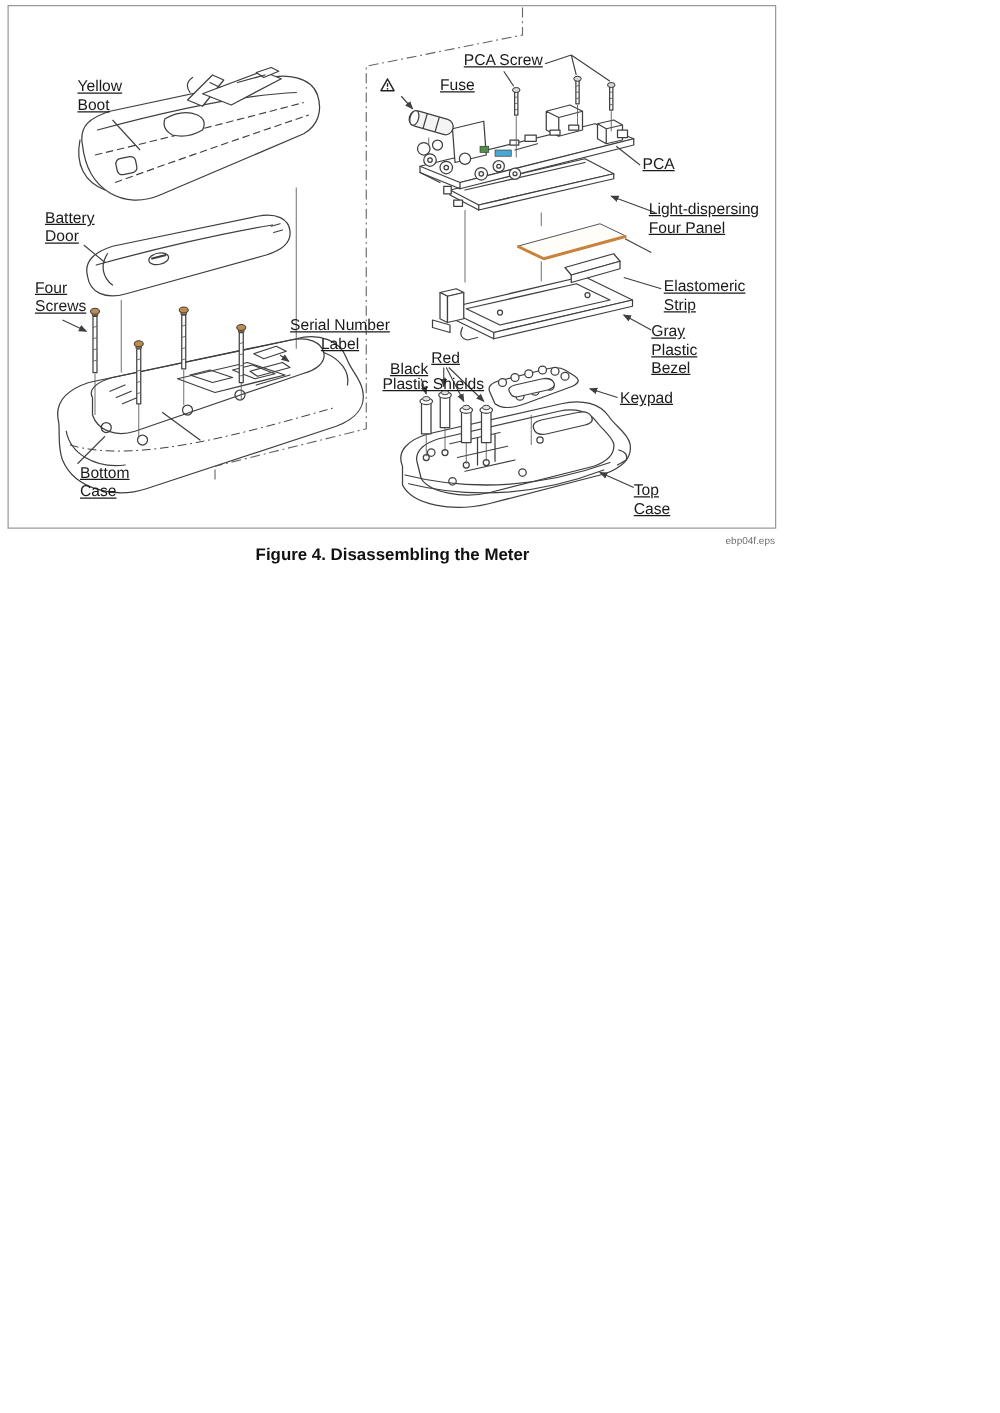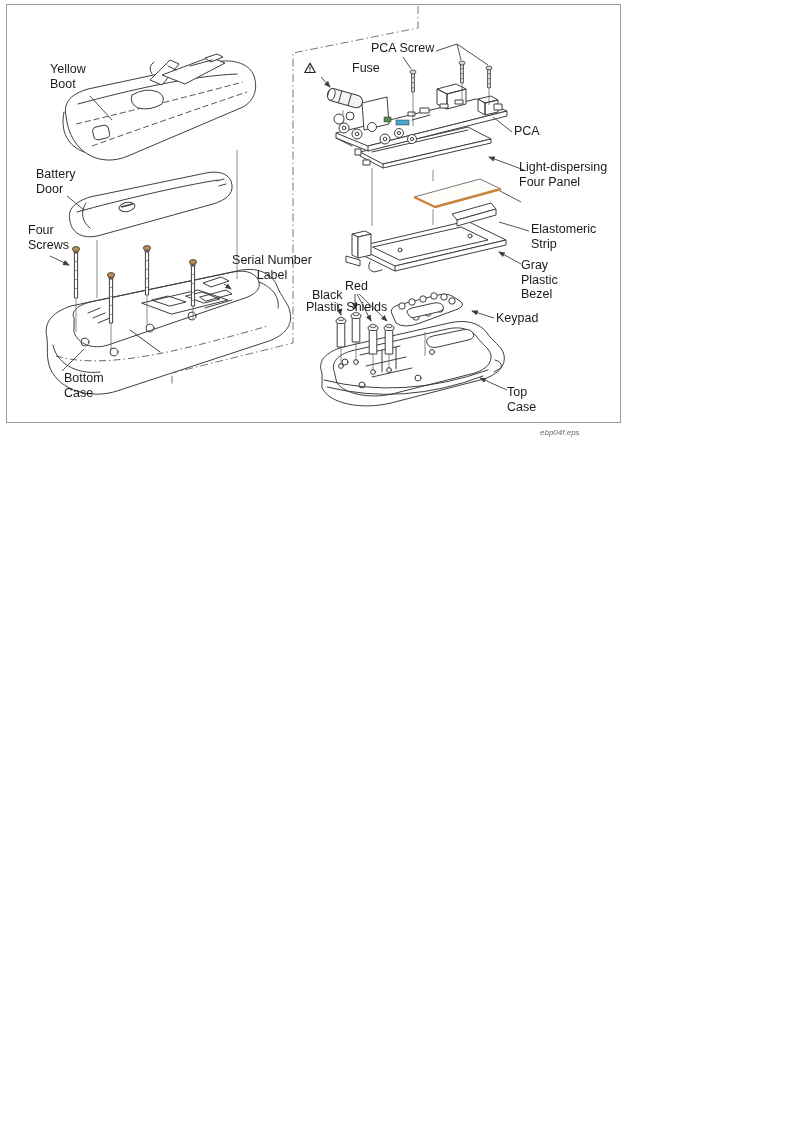--- a/index.html
+++ b/index.html
@@ -8,7 +8,7 @@
   .figure-frame{position:absolute;left:6px;top:4px;width:615px;height:419px;
         border:1px solid #9a9a9a;background:#fff;box-sizing:border-box;}
   svg.diagram{position:absolute;left:6px;top:4px;width:616px;height:420px;}
-  .lbl{position:absolute;font-size:12.5px;line-height:1.16;color:#1b1b1b;}
+  .lbl{position:absolute;font-size:12.5px;line-height:1.16;color:#1b1b1b;text-decoration:underline;}
   .nowrap{white-space:nowrap;}
   .fuse-lbl{display:flex;align-items:flex-start;gap:3px;}
   .caption{position:absolute;left:6px;top:436px;width:616px;text-align:center;

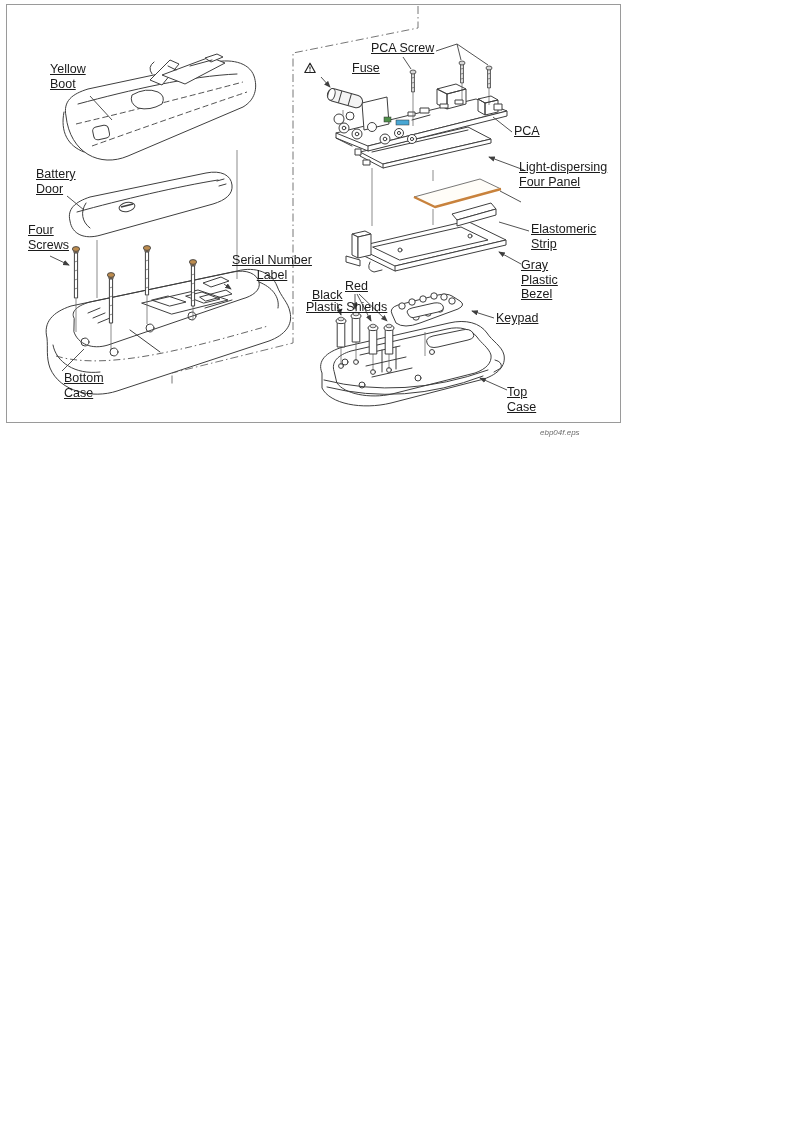--- a/index.html
+++ b/index.html
@@ -299,7 +299,7 @@
     </g>
   </svg>
 
-  <div class="lbl" style="left:50px;top:62px;width:52px;">Yellow Boot</div>
+  <div class="lbl" style="left:62px;top:62px;width:52px;">Yellow Boot</div>
   <div class="lbl" style="left:36px;top:167px;width:60px;">Battery Door</div>
   <div class="lbl" style="left:28px;top:223px;width:54px;">Four Screws</div>
   <div class="lbl" style="left:227px;top:253px;width:90px;text-align:center;">Serial Number Label</div>

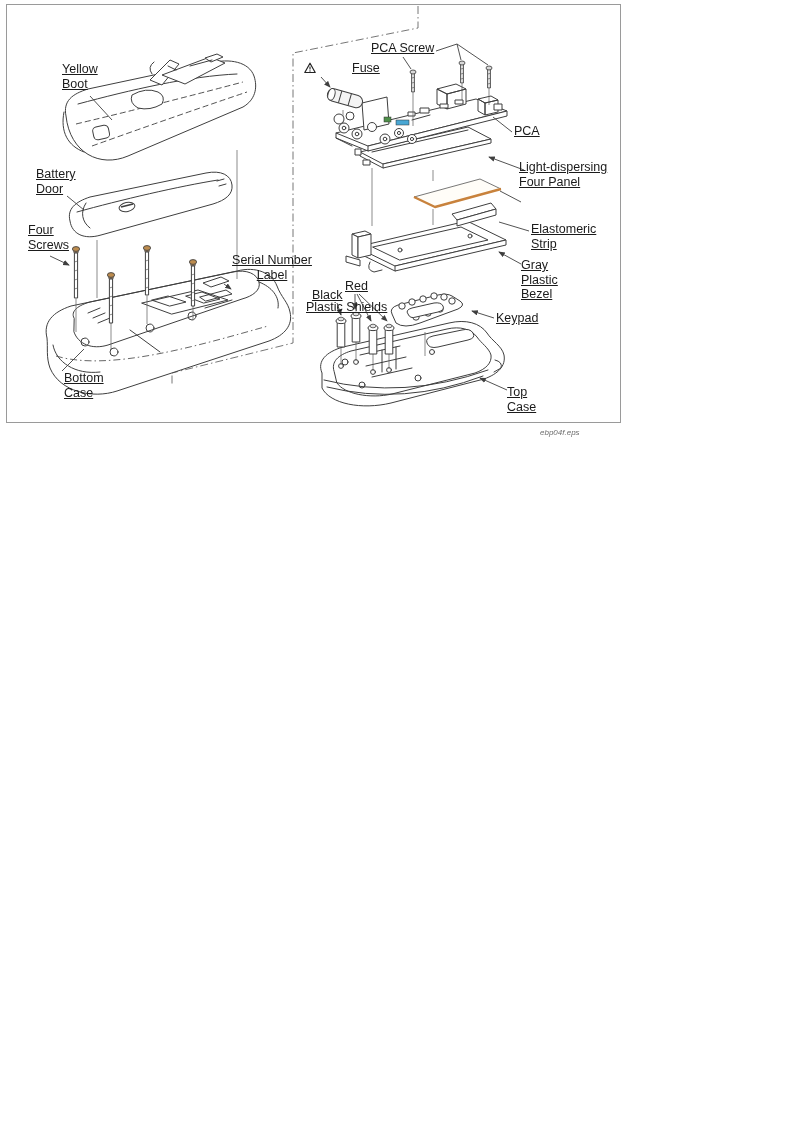--- a/index.html
+++ b/index.html
@@ -13,8 +13,8 @@
   .fuse-lbl{display:flex;align-items:flex-start;gap:3px;}
   .caption{position:absolute;left:6px;top:436px;width:616px;text-align:center;
         font-size:13.5px;font-weight:bold;color:#111;}
-  .credit{position:absolute;left:540px;top:428px;width:80px;text-align:left;
-        font-size:8px;color:#6e6e6e;font-style:italic;}
+  .credit{position:absolute;left:540px;top:428px;width:80px;text-align:right;
+        font-size:8px;color:#6e6e6e;}
   .ln{stroke:#3f3f3f;stroke-width:1;fill:none;stroke-linejoin:round;stroke-linecap:round;}
   .fw{stroke:#3f3f3f;stroke-width:1;fill:#ffffff;stroke-linejoin:round;}
   .thin{stroke:#5a5a5a;stroke-width:0.7;fill:none;}

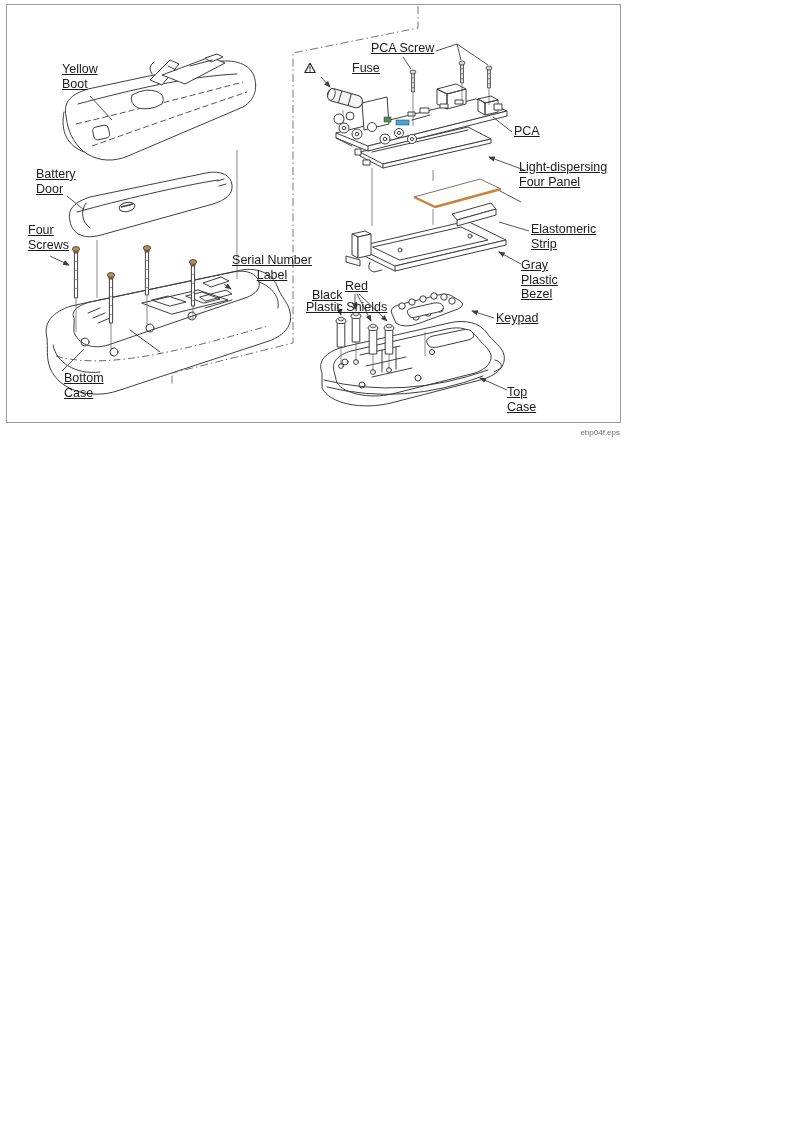--- a/index.html
+++ b/index.html
@@ -326,6 +326,7 @@
   <div class="lbl" style="left:507px;top:385px;width:36px;">Top Case</div>
 
   <div class="credit">ebp04f.eps</div>
+  <div class="caption">Figure 4. Disassembling the Meter</div>
 
 </div>
 

